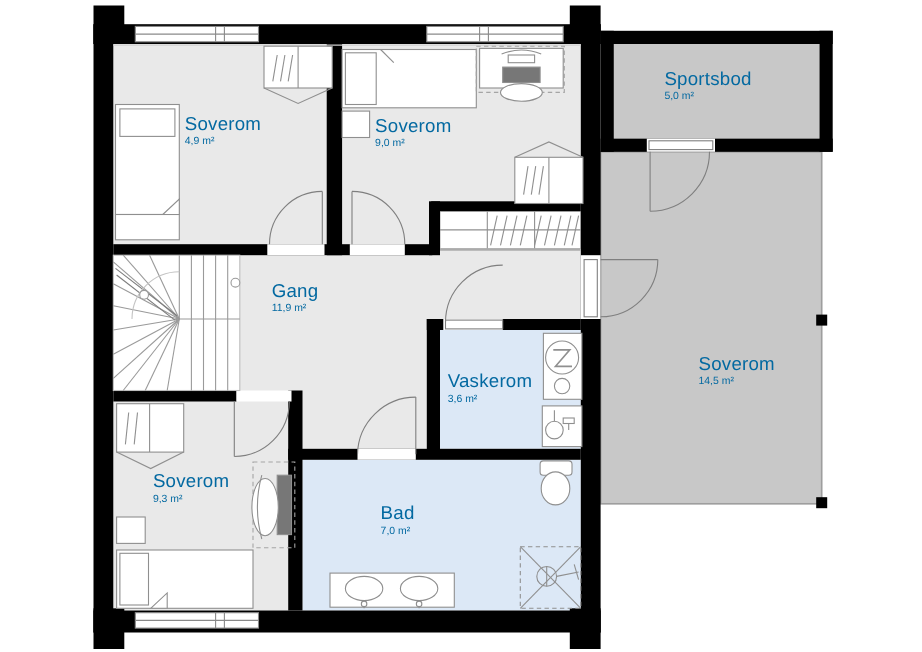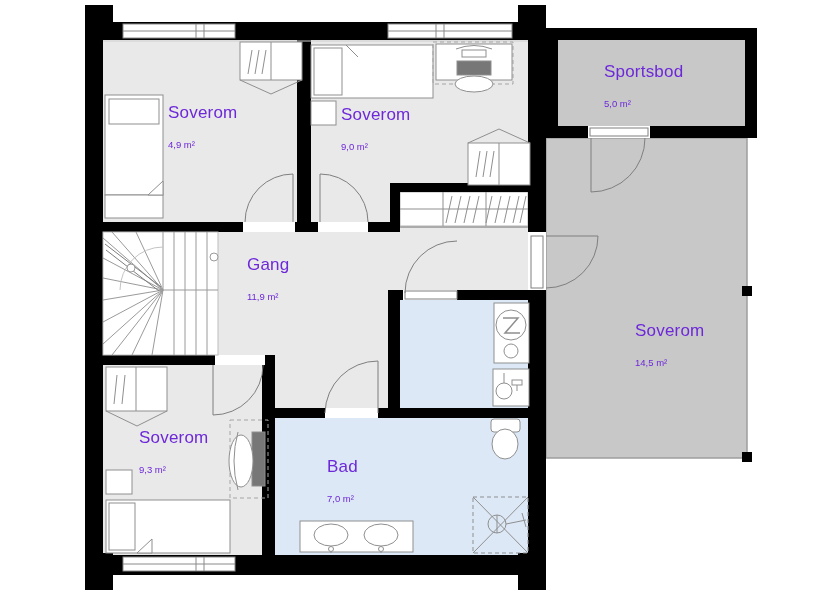--- a/index.html
+++ b/index.html
@@ -14,7 +14,7 @@
   #plan-svg{position:absolute;left:0;top:0;}
   .room-label{
     position:absolute;
-    color:#6d28d9;
+    color:#0369a1;
     line-height:1.05;
     white-space:nowrap;
     pointer-events:none;

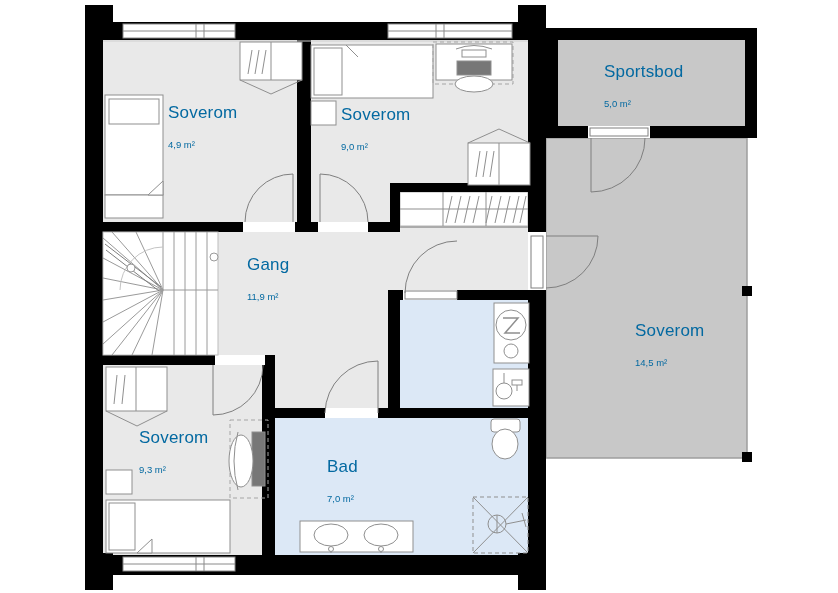--- a/index.html
+++ b/index.html
@@ -20,7 +20,7 @@
     pointer-events:none;
   }
   .room-label .name{display:block;font-size:17px;letter-spacing:.2px;}
-  .room-label .area{display:block;font-size:9.5px;margin-top:18px;}
+  .room-label .area{display:block;font-size:9.5px;margin-top:2px;}
 </style>
 </head>
 <body>

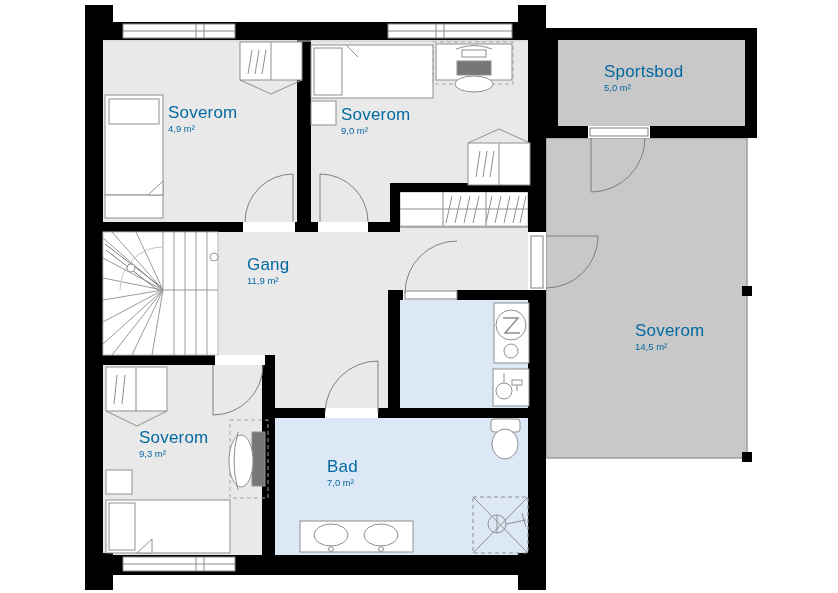--- a/index.html
+++ b/index.html
@@ -314,6 +314,10 @@
     <span class="area">11,9 m²</span>
   </div>
 
+  <div class="room-label" style="left:407px;top:338px">
+    <span class="name">Vaskerom</span>
+    <span class="area">3,6 m²</span>
+  </div>
 
   <div class="room-label" style="left:635px;top:322px">
     <span class="name">Soverom</span>

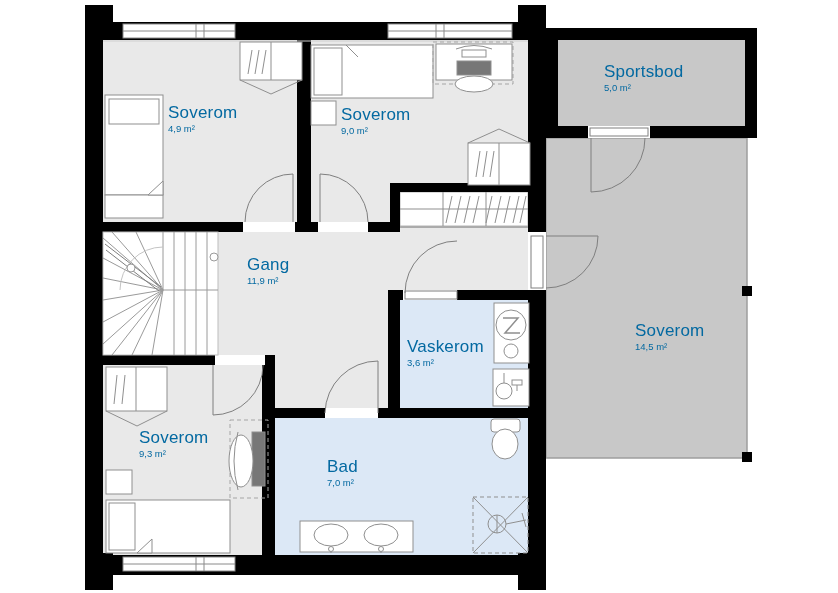--- a/index.html
+++ b/index.html
@@ -329,7 +329,7 @@
     <span class="area">9,3 m²</span>
   </div>
 
-  <div class="room-label" style="left:327px;top:458px">
+  <div class="room-label" style="left:346px;top:458px">
     <span class="name">Bad</span>
     <span class="area">7,0 m²</span>
   </div>

